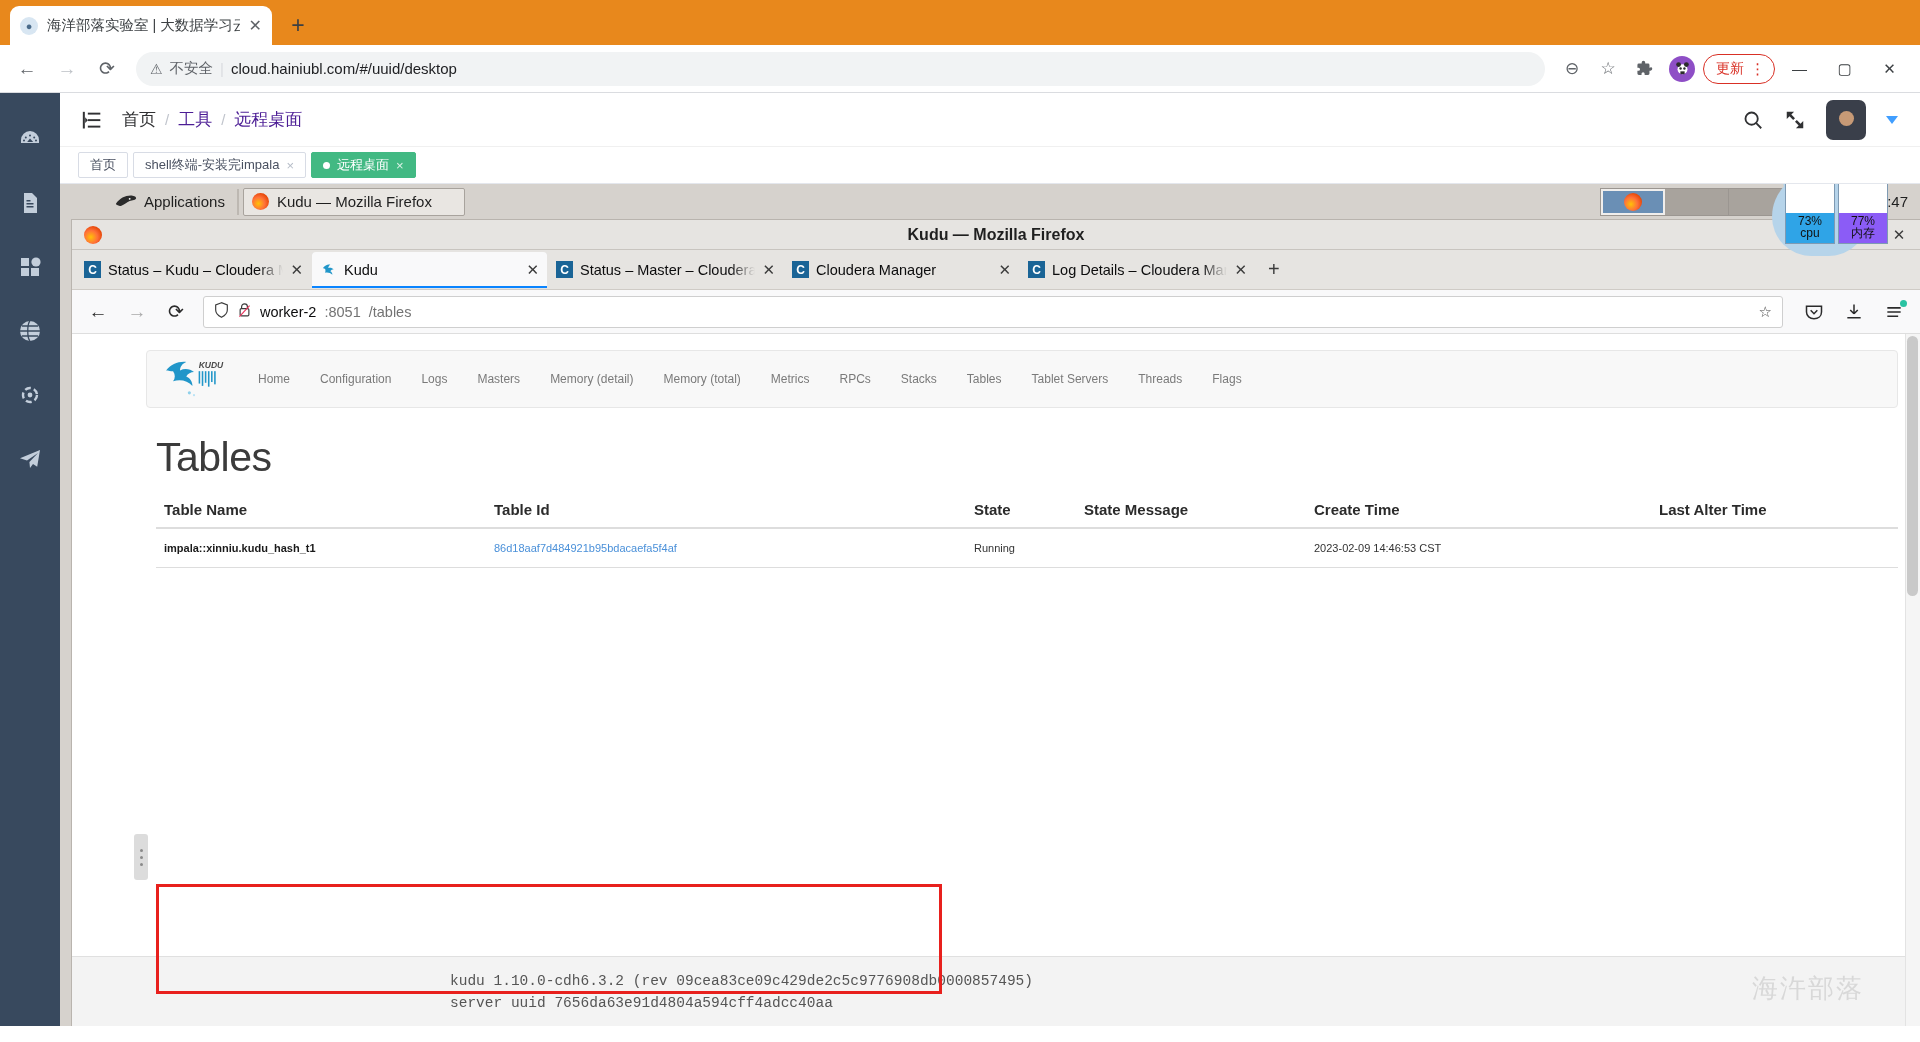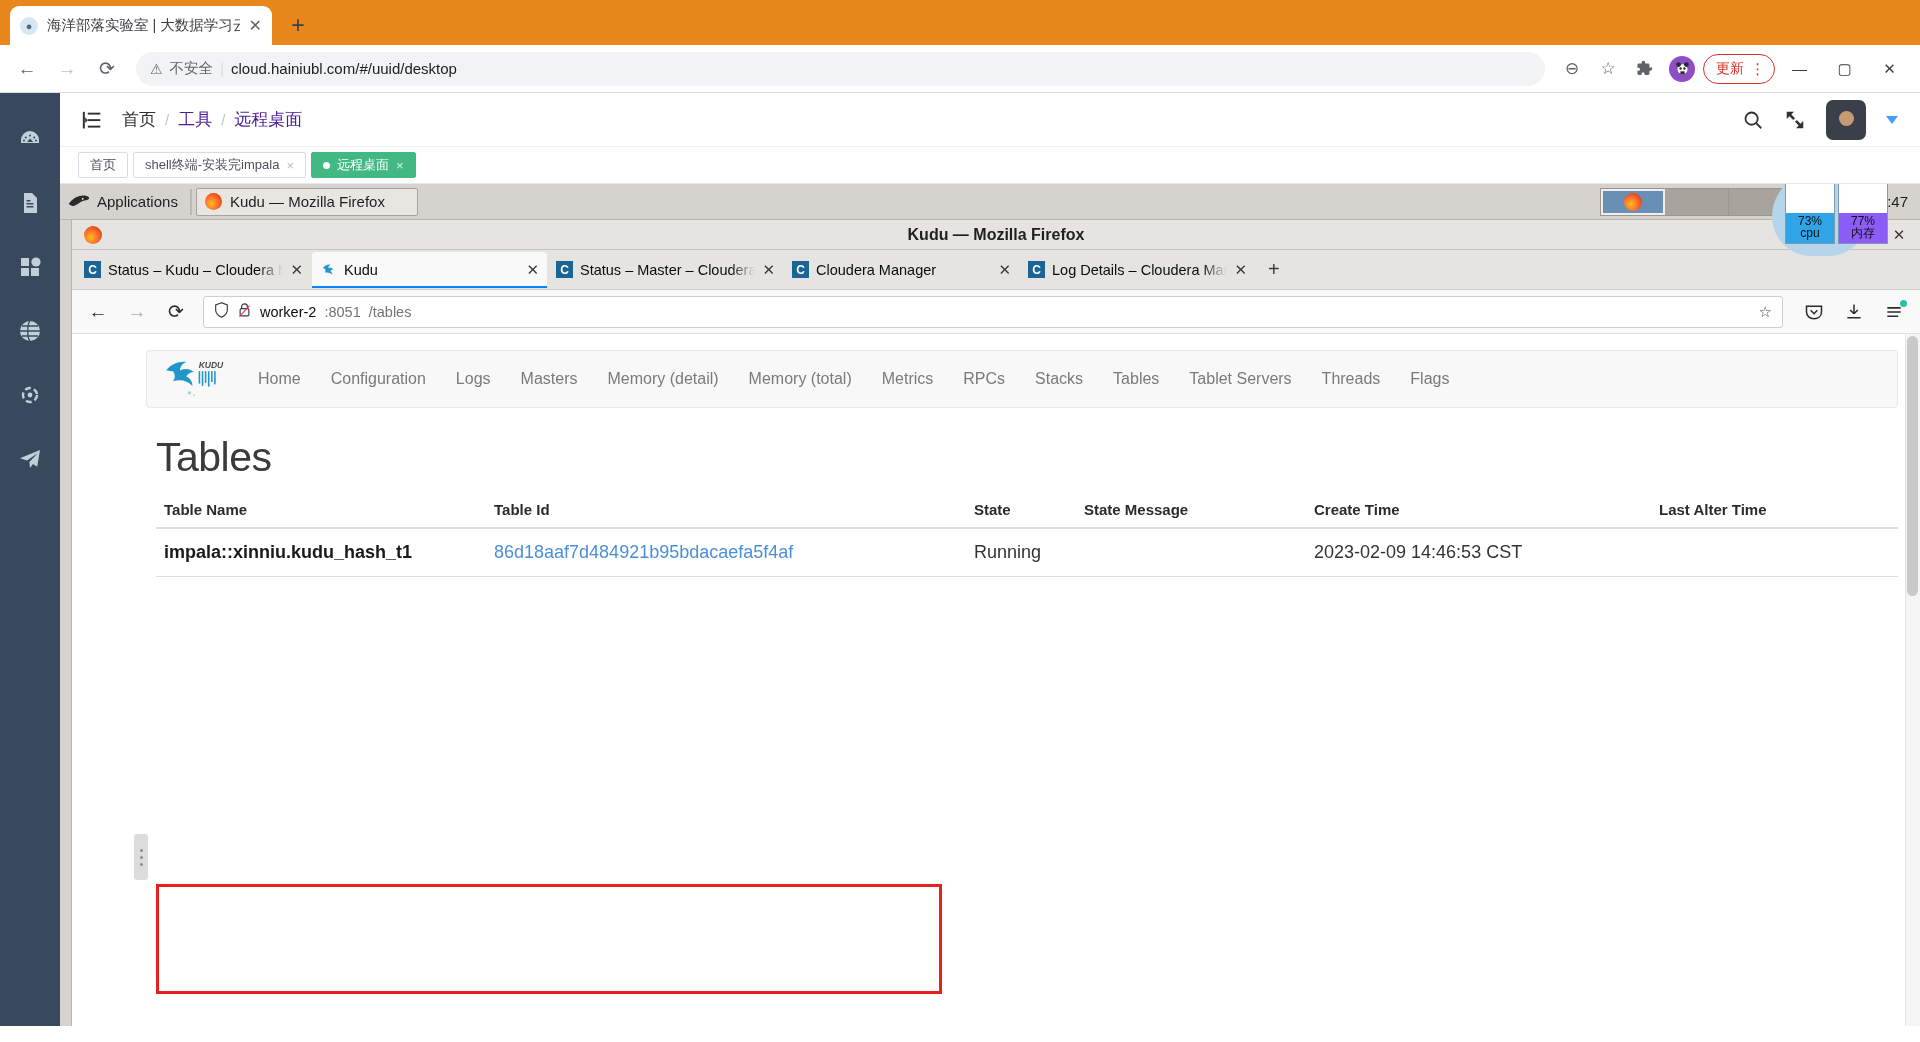--- a/index.html
+++ b/index.html
@@ -144,7 +144,7 @@
   
   .rdp {
     flex: 1; position: relative; overflow: hidden;
-    background: #d6d2cd; min-height: 0;
+    background: #d6d2cd; min-height: 0; padding-left: 47px;
   }
 
   

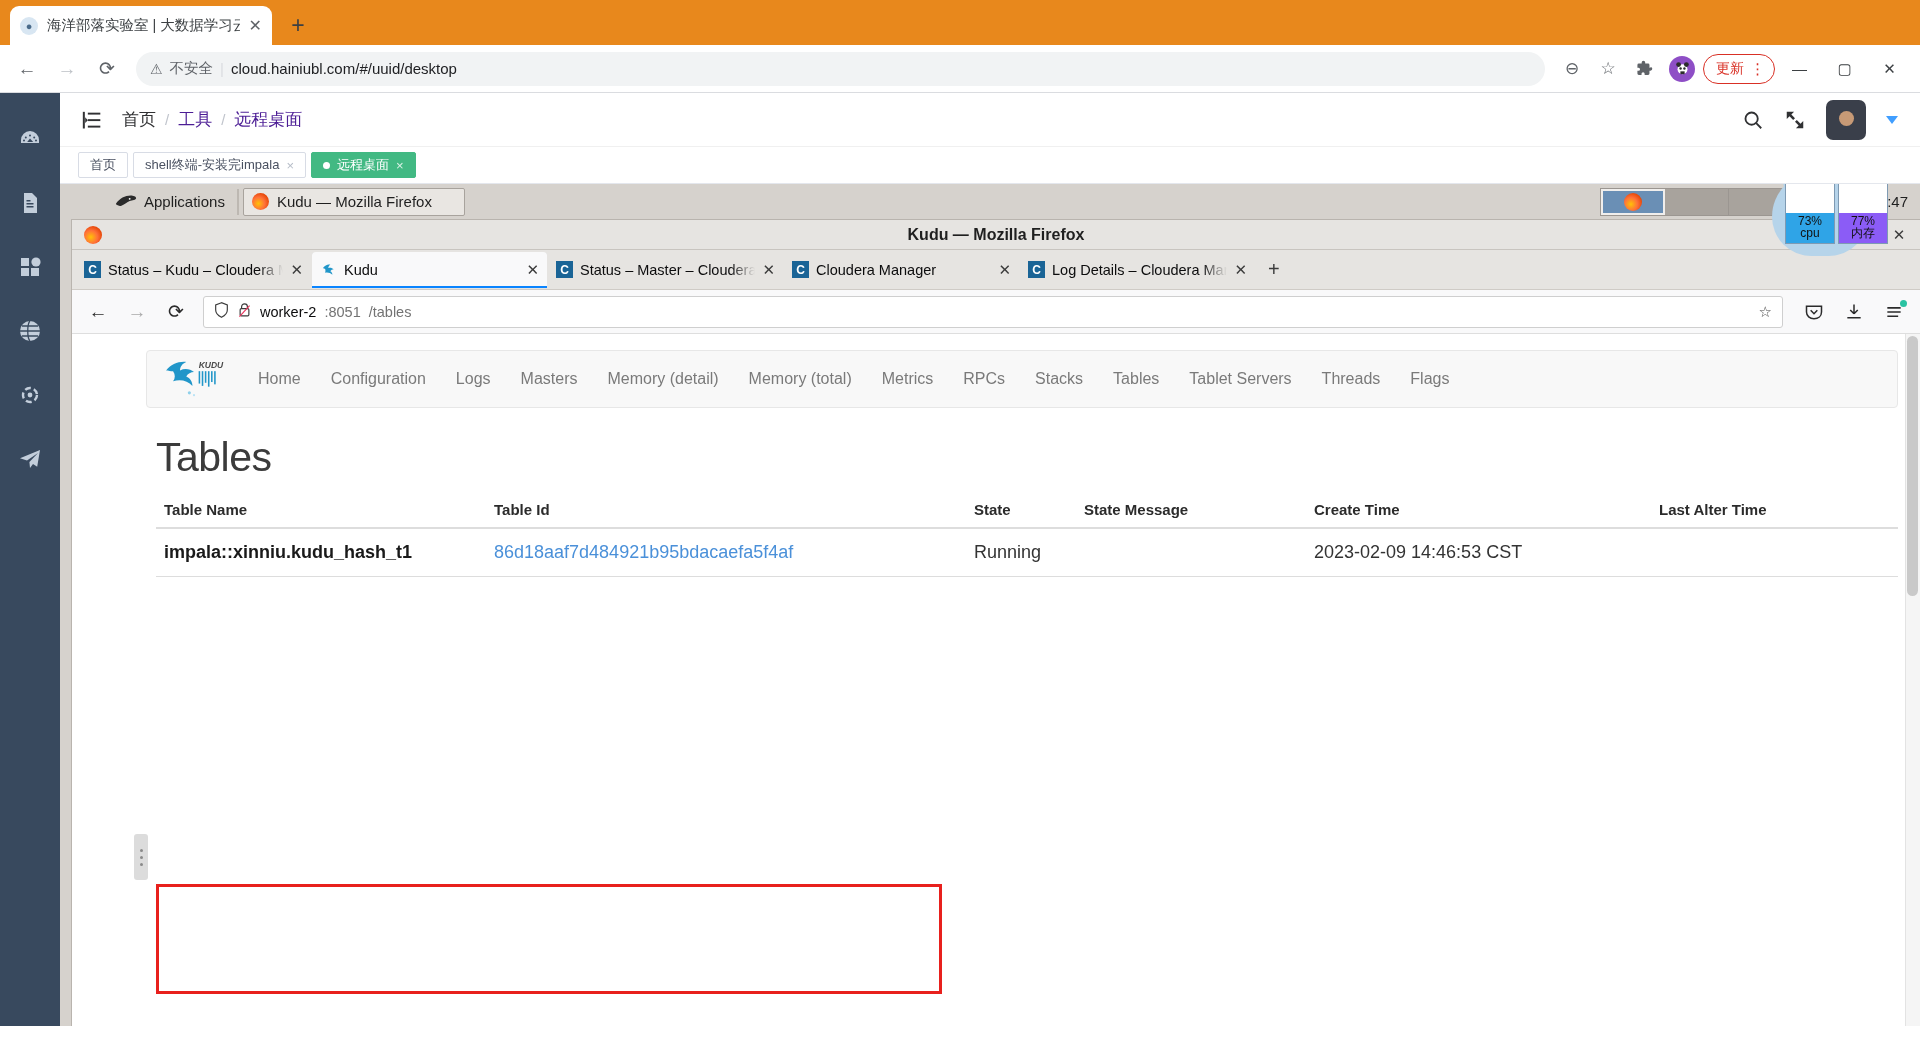--- a/index.html
+++ b/index.html
@@ -297,7 +297,7 @@
   }
   .kudu-logo { width: 62px; height: 42px; margin-right: 16px; flex:none; }
   .kudu-link {
-    font-size: 16px; color: #7a7a7a; padding: 0 13px; white-space: nowrap;
+    font-size: 12px; color: #7a7a7a; padding: 0 13px; white-space: nowrap;
   }
   .kudu-body { padding: 26px 22px 0 84px; flex: 1; min-height: 0; }
   .kudu-h1 {

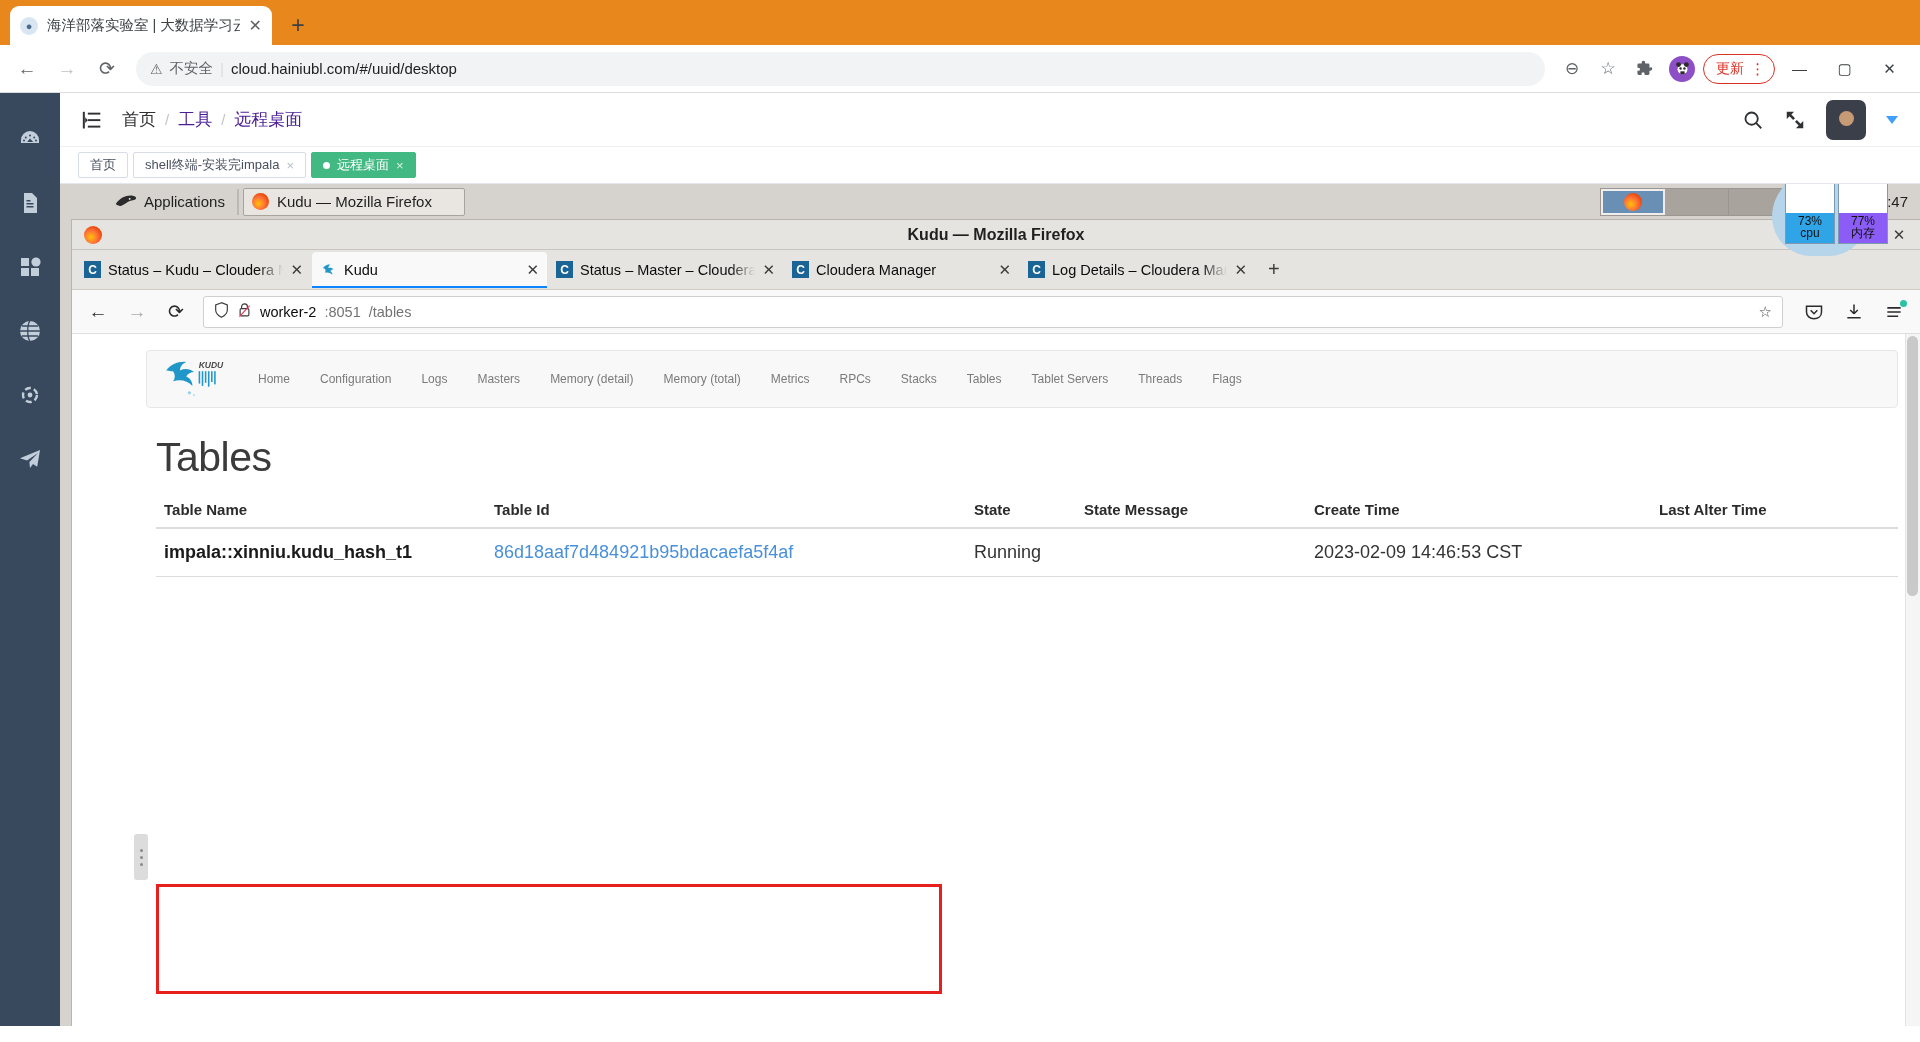--- a/index.html
+++ b/index.html
@@ -311,7 +311,7 @@
     padding: 0 8px 9px 8px; border-bottom: 2px solid #dddddd;
   }
   table.kudu-table td {
-    font-size: 18px; color: #333; padding: 13px 8px; border-bottom: 1px solid #ddd;
+    font-size: 11px; color: #333; padding: 13px 8px; border-bottom: 1px solid #ddd;
   }
   table.kudu-table td.name { font-weight: bold; color: #1a1a1a; }
   table.kudu-table td a { color: #4a90d9; text-decoration: none; }

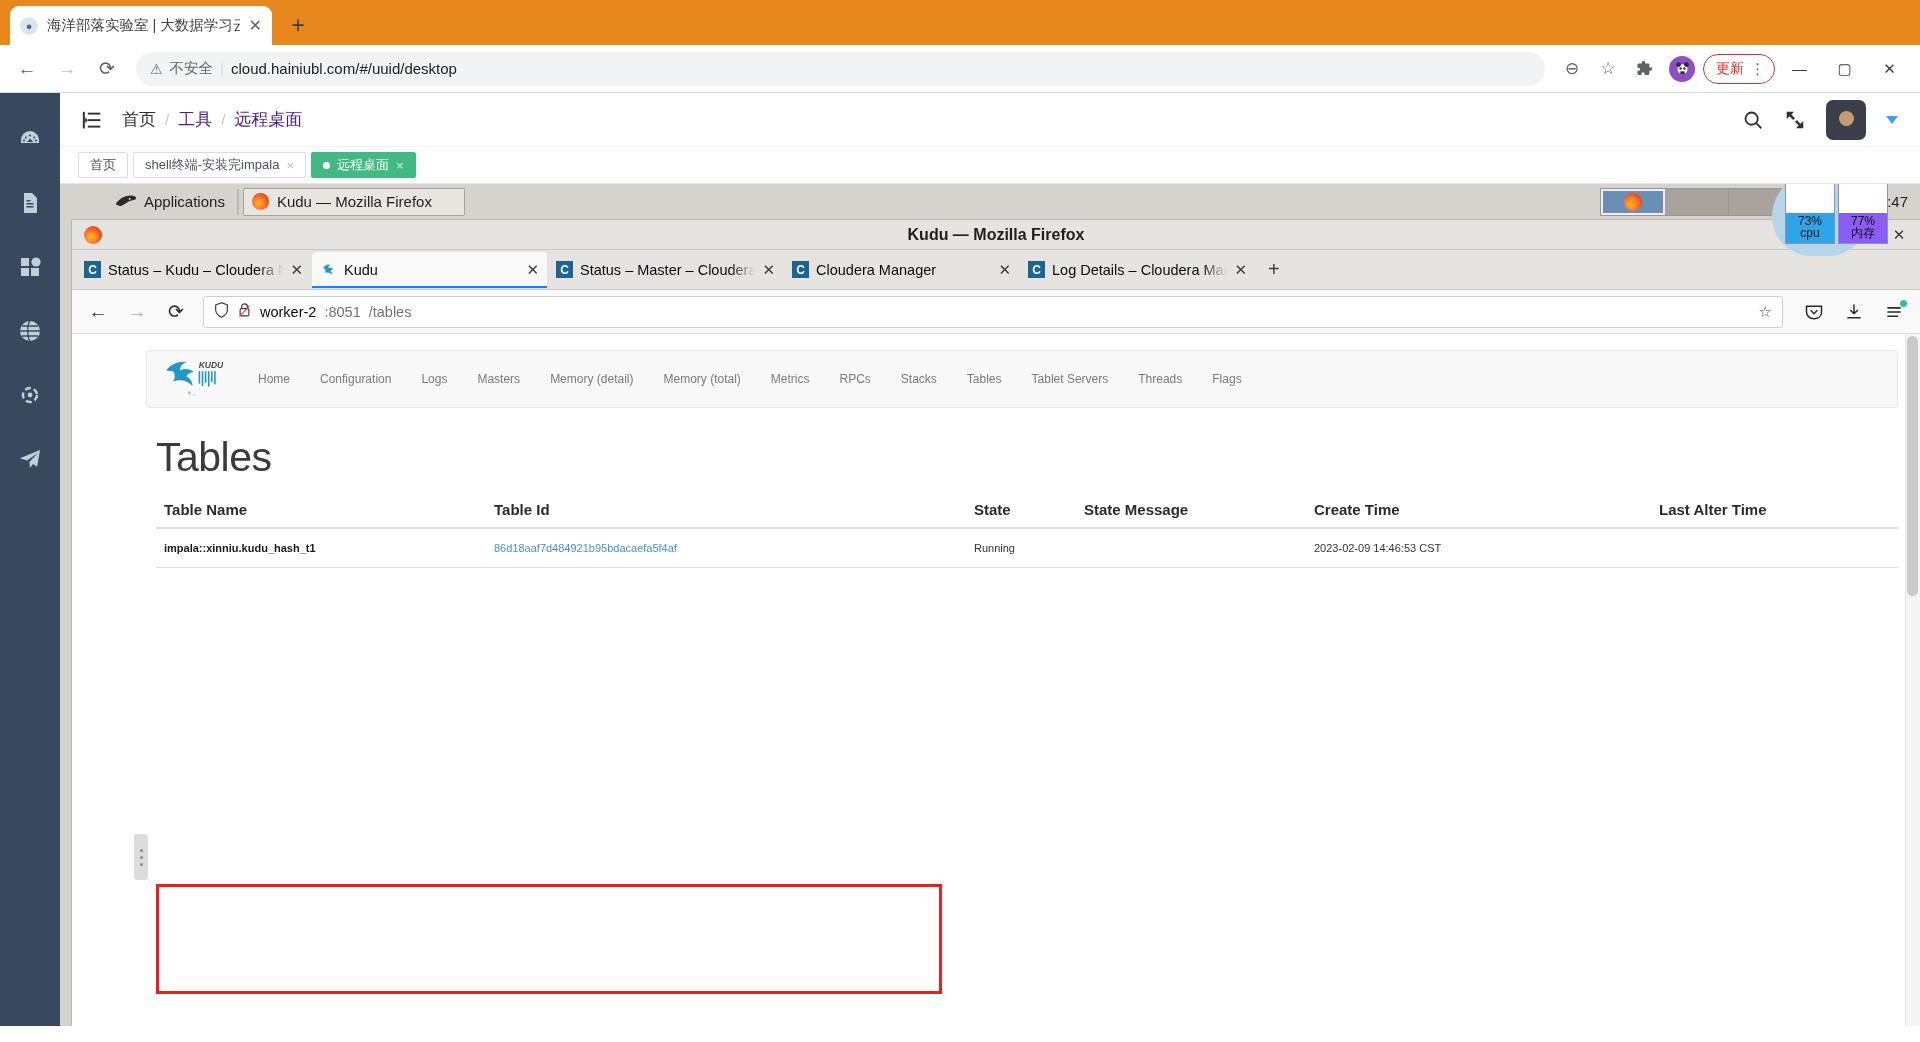--- a/index.html
+++ b/index.html
@@ -702,6 +702,11 @@
               <i></i>
             </div>
 
+          <div class="kudu-footer">
+            <div>kudu 1.10.0-cdh6.3.2 (rev 09cea83ce09c429de2c5c9776908db0000857495)</div>
+            <div>server uuid 7656da63e91d4804a594cff4adcc40aa</div>
+            <div class="watermark">海汻部落</div>
+          </div>
 
           <div class="ff-scroll-track">
             <div class="ff-scroll-thumb"></div>

